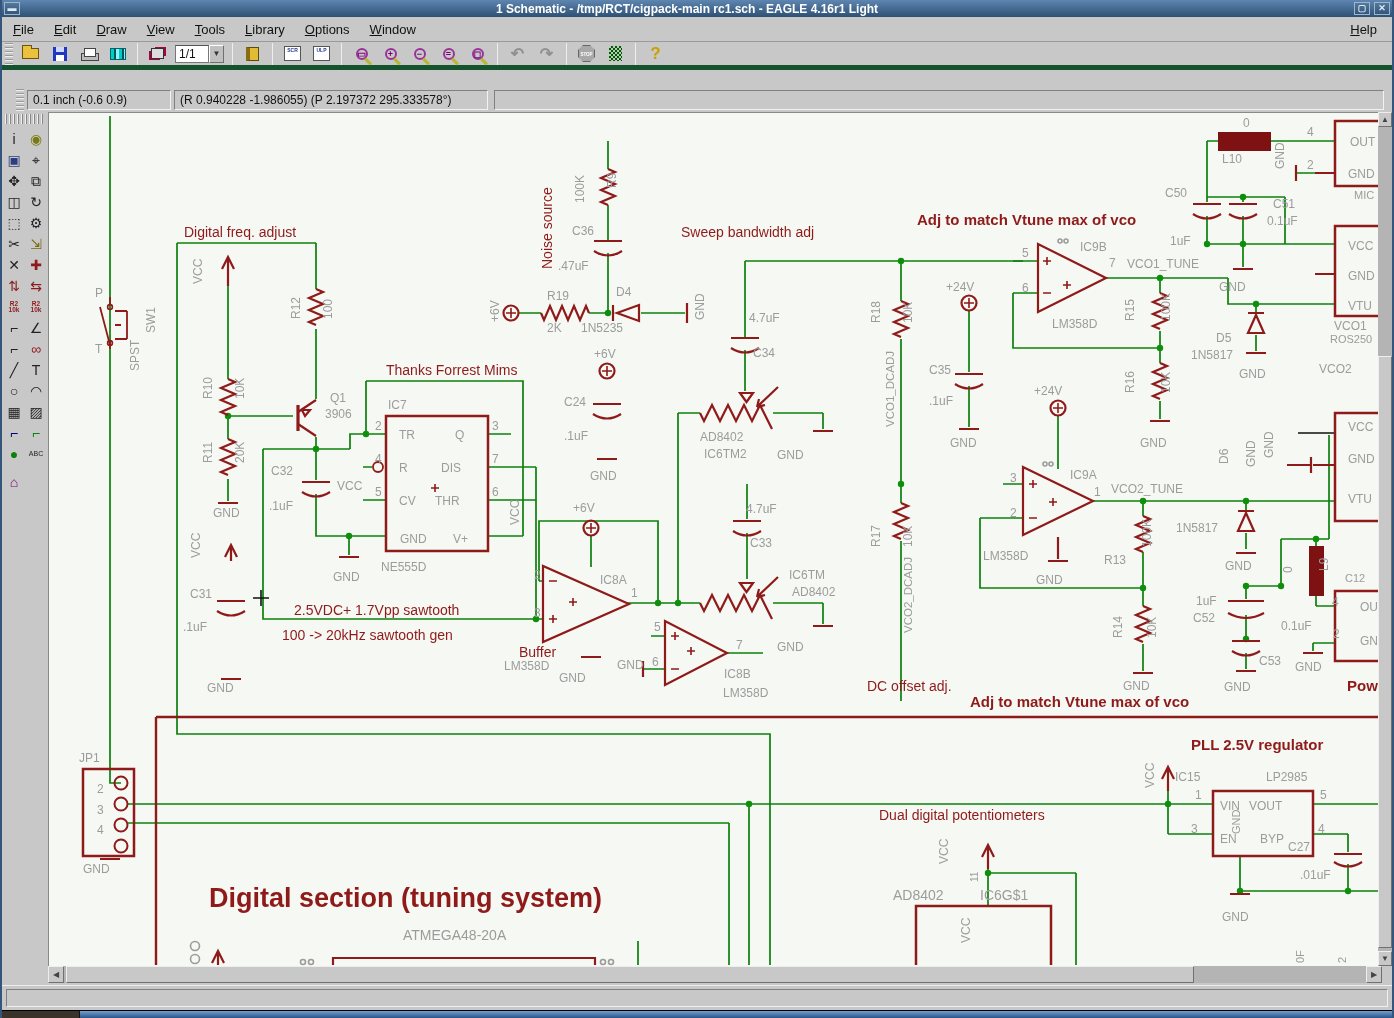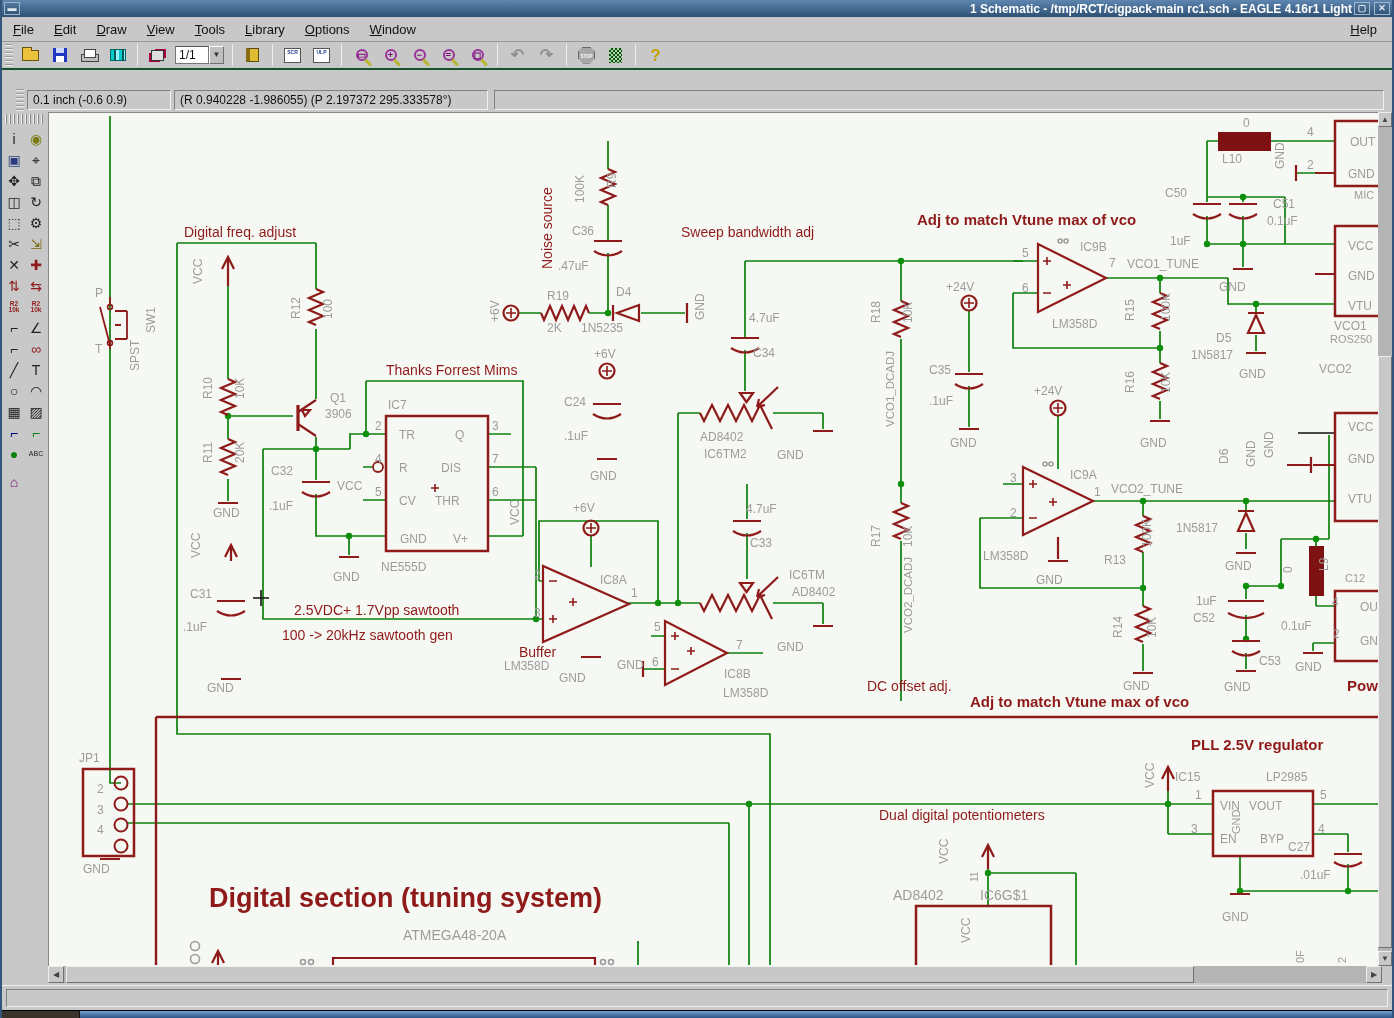--- a/index.html
+++ b/index.html
@@ -12,7 +12,7 @@
     background:linear-gradient(#6189b2,#3d6档88,#2e4f72);
     background:linear-gradient(#5e86b0,#2e5074);
     display:flex;align-items:center;color:#fff;font-size:12px;font-weight:bold;}
-  #titlebar .ttl{flex:1;text-align:right;white-space:nowrap;overflow:hidden;}
+  #titlebar .ttl{flex:1;text-align:center;white-space:nowrap;overflow:hidden;}
   .wbtn{width:16px;height:13px;margin:0 2px;border:1px solid #9db6cc;
     background:linear-gradient(#54799e,#33567a);color:#dfe9f2;font-size:9px;
     line-height:11px;text-align:center;flex:none;}

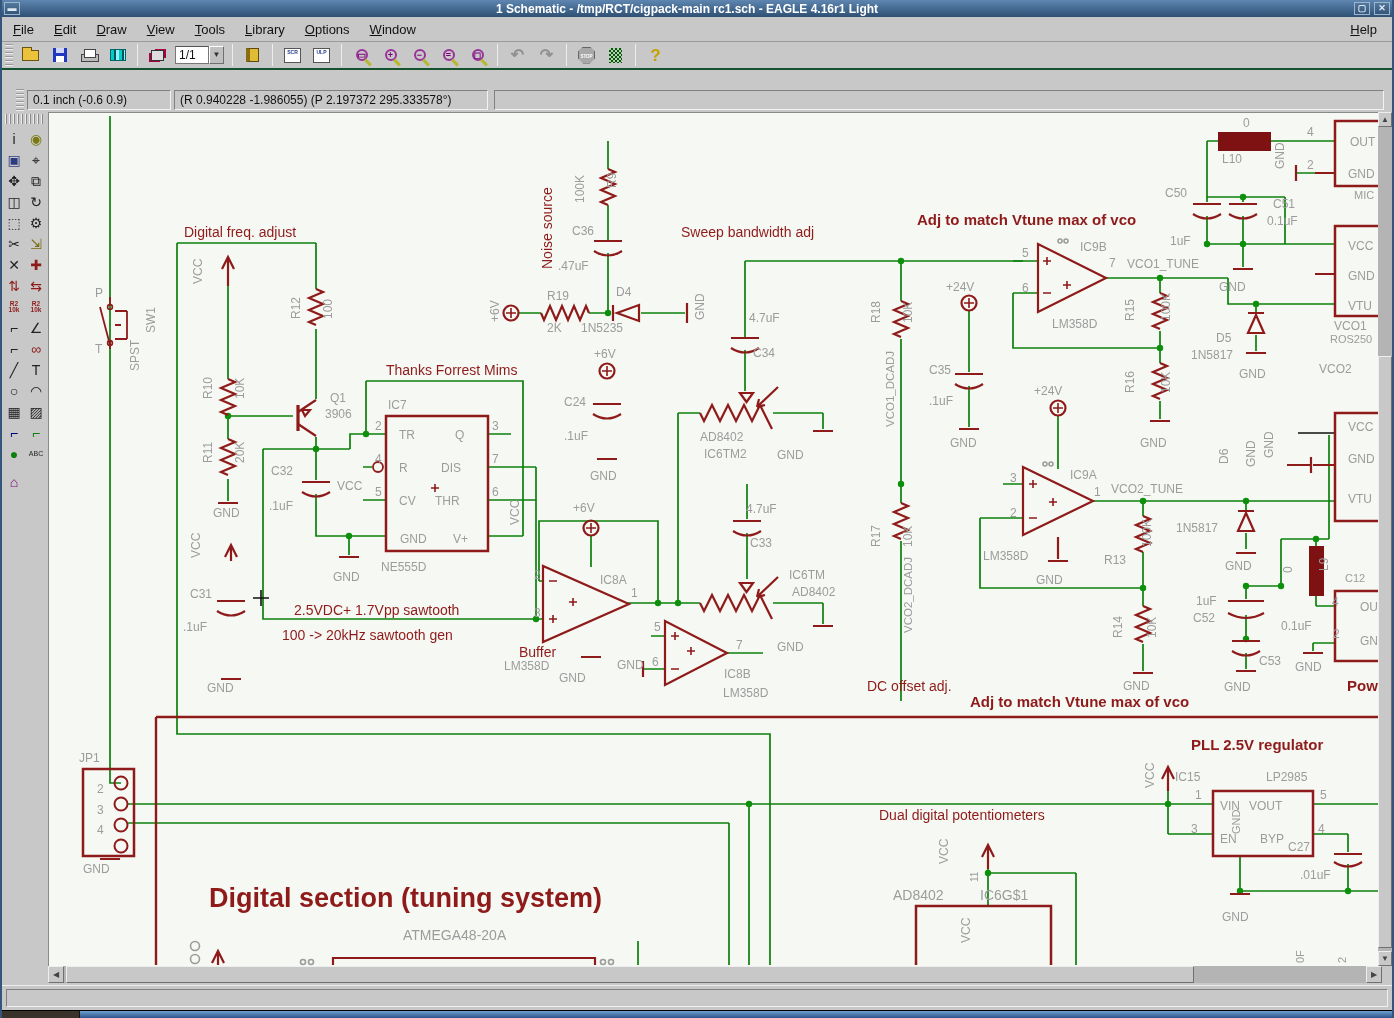--- a/index.html
+++ b/index.html
@@ -24,7 +24,7 @@
   #menu-help{margin-left:auto;margin-right:6px;}
   
   #toolbar{position:absolute;left:0;top:42px;width:100%;height:28px;background:#c8c8c8;
-    border-bottom:2px solid #14532d;display:flex;align-items:center;}
+    border-bottom:5px solid #14532d;display:flex;align-items:center;}
   .grip{width:8px;height:22px;margin:0 3px;background:repeating-linear-gradient(0deg,#eee 0 1px,#999 1px 2px,#c8c8c8 2px 4px);flex:none;}
   .tsep{width:1px;height:22px;background:#999;border-right:1px solid #eee;margin:0 5px;flex:none;}
   .tbtn{width:27px;height:24px;display:flex;align-items:center;justify-content:center;

